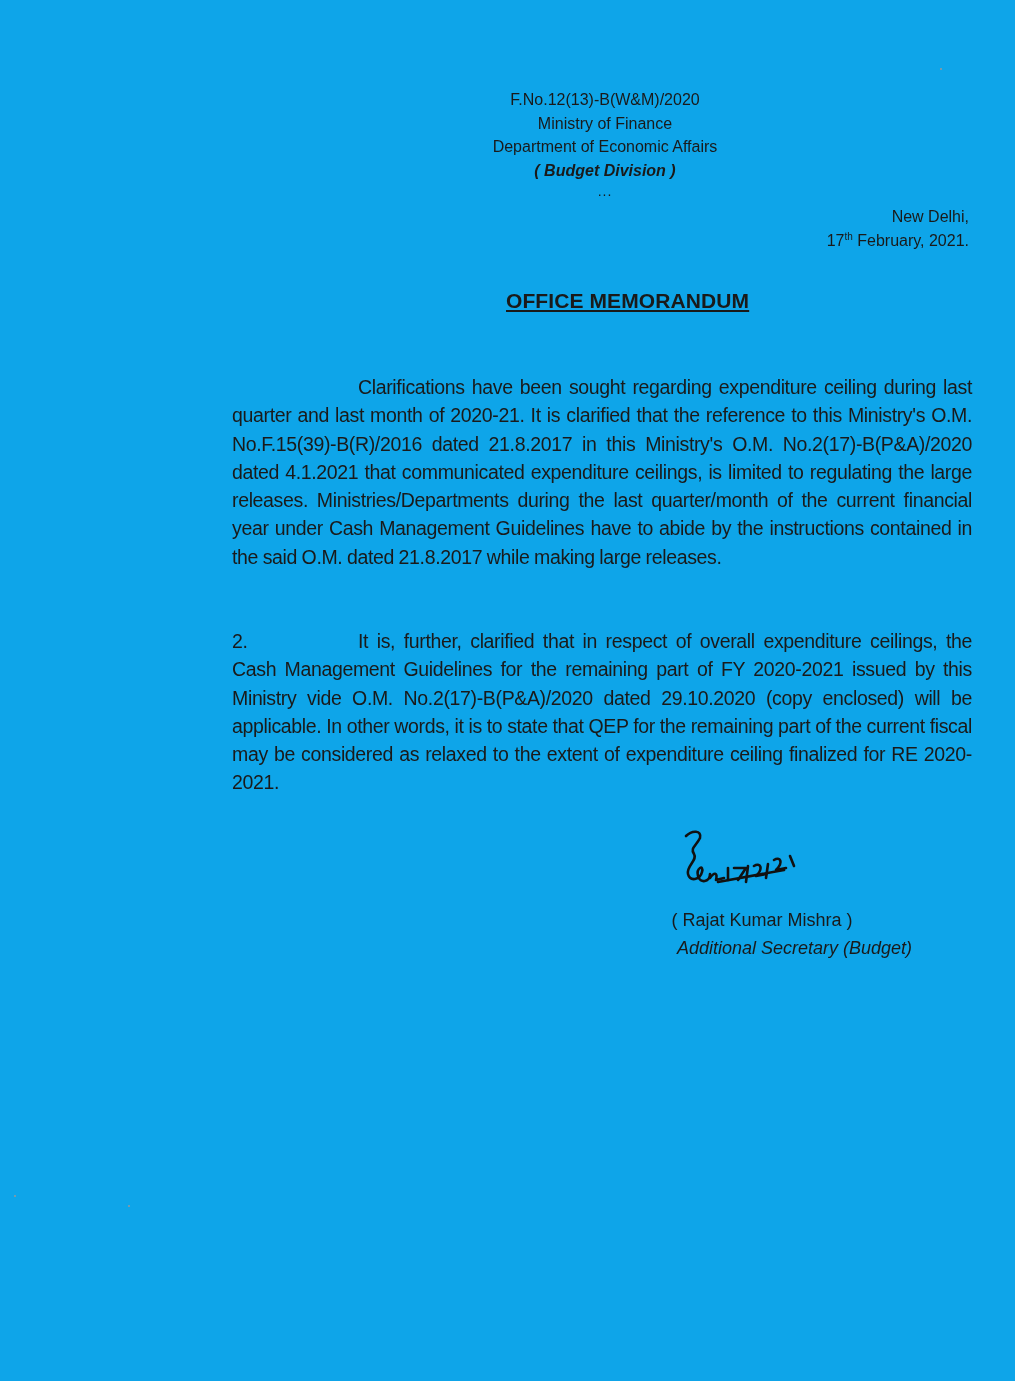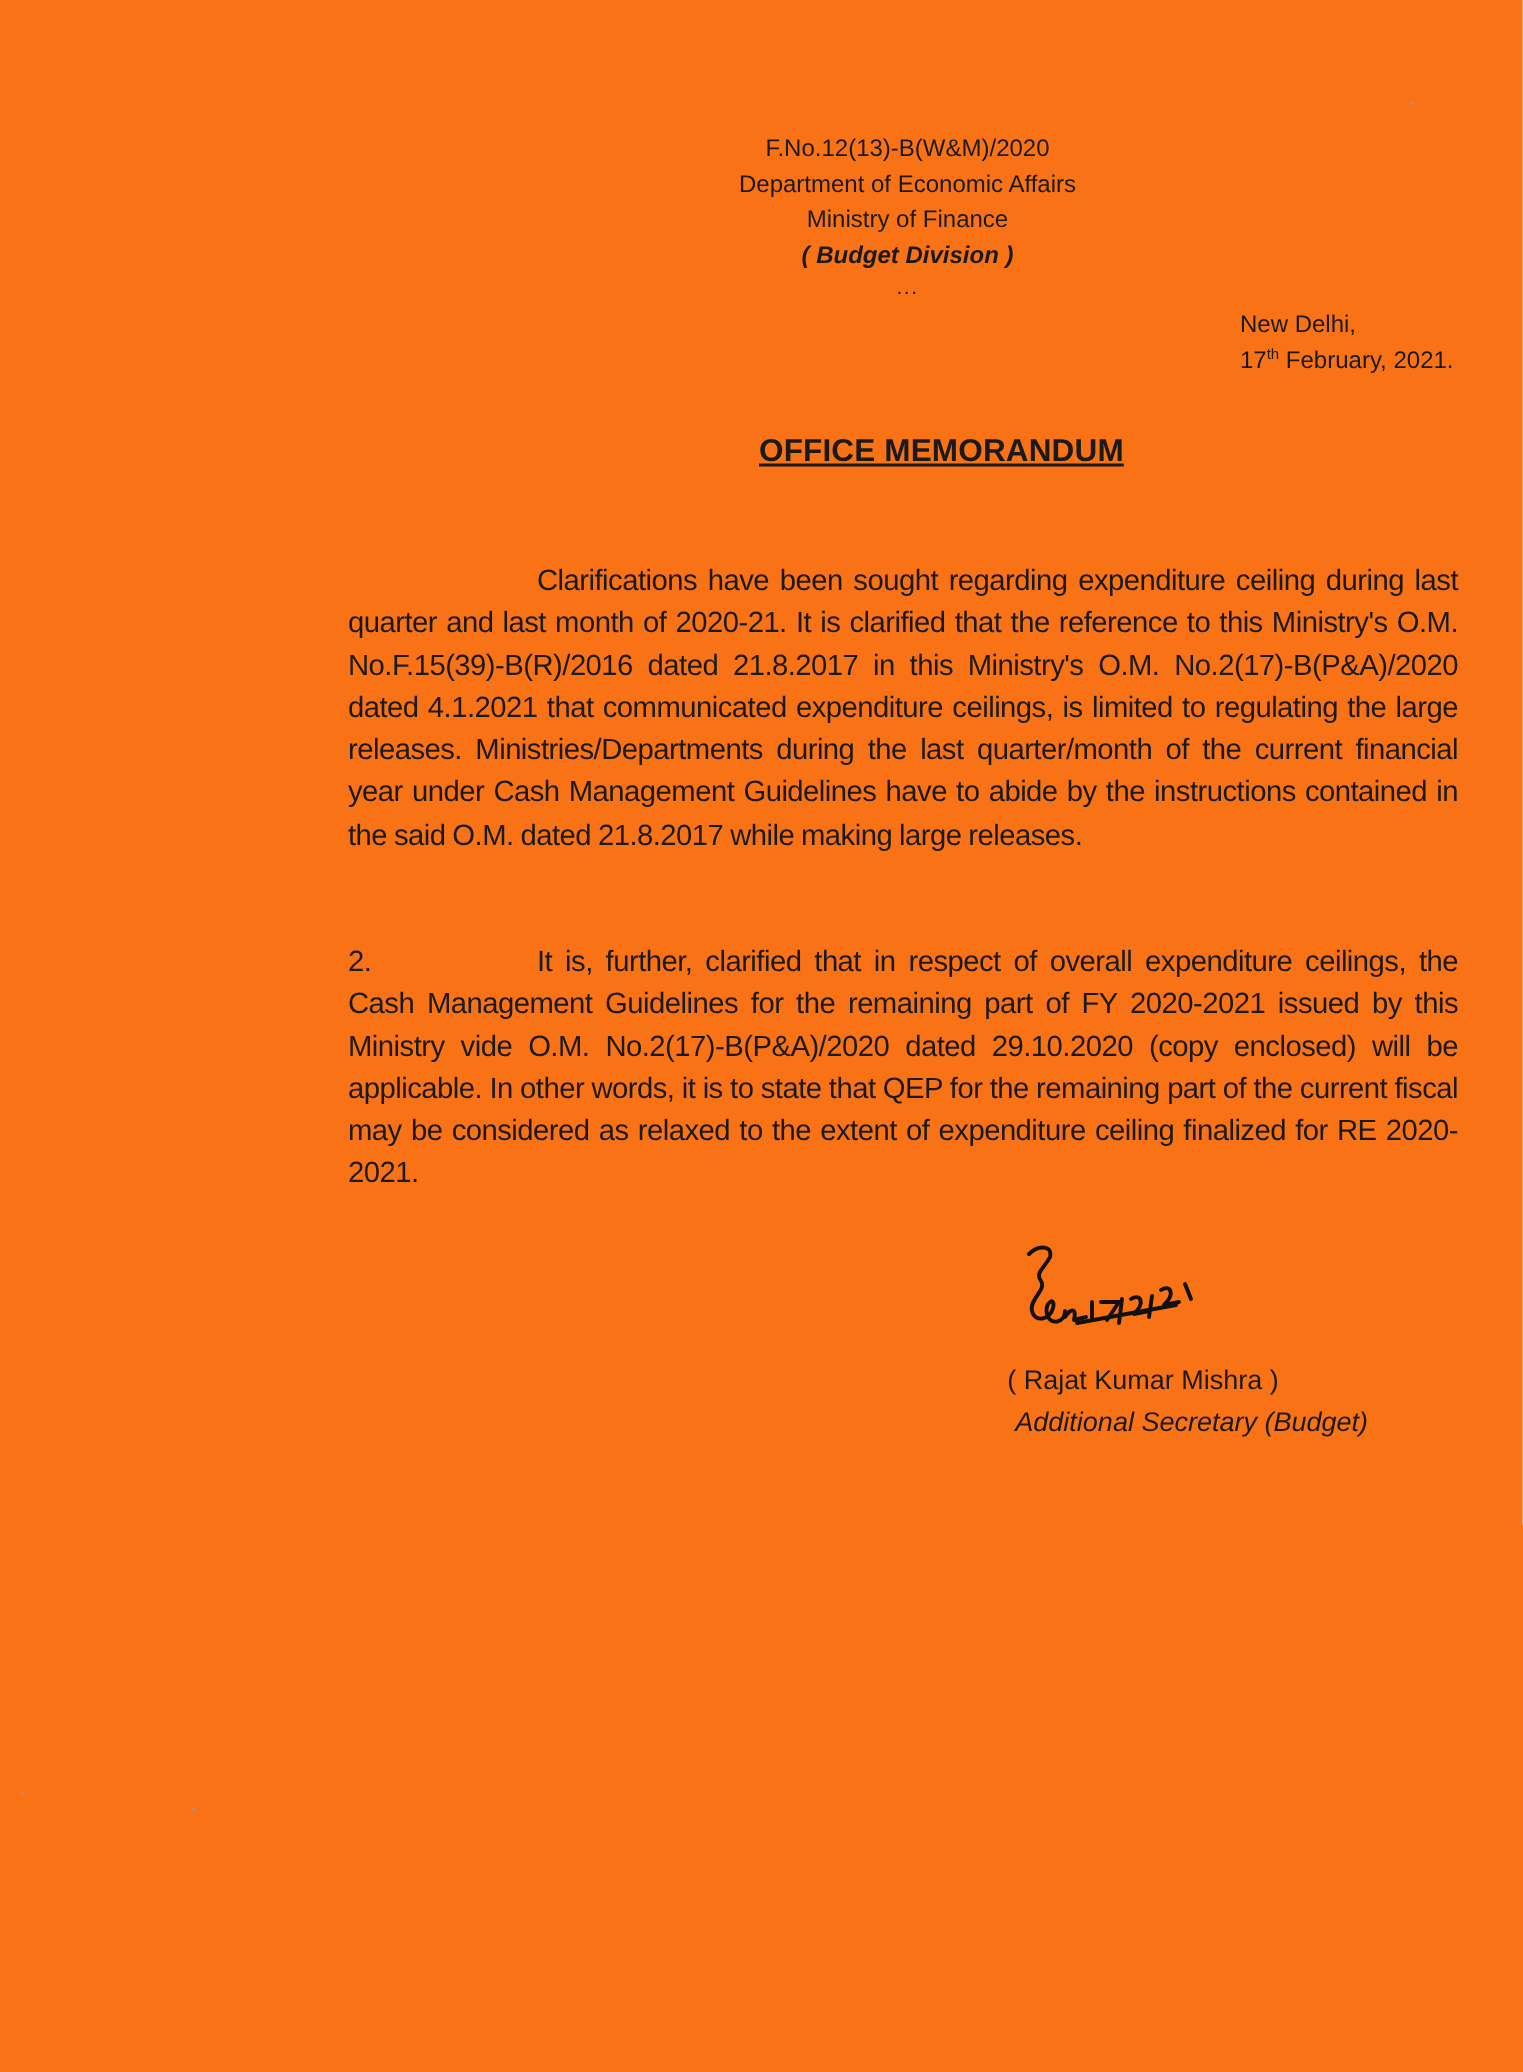--- a/index.html
+++ b/index.html
@@ -20,7 +20,7 @@
       left: 0; top: 0;
       width: 1015px;
       height: 1381px;
-      background: #f97316;
+      background: #0ea5e9;
     }
     .header-block {
       position: absolute;

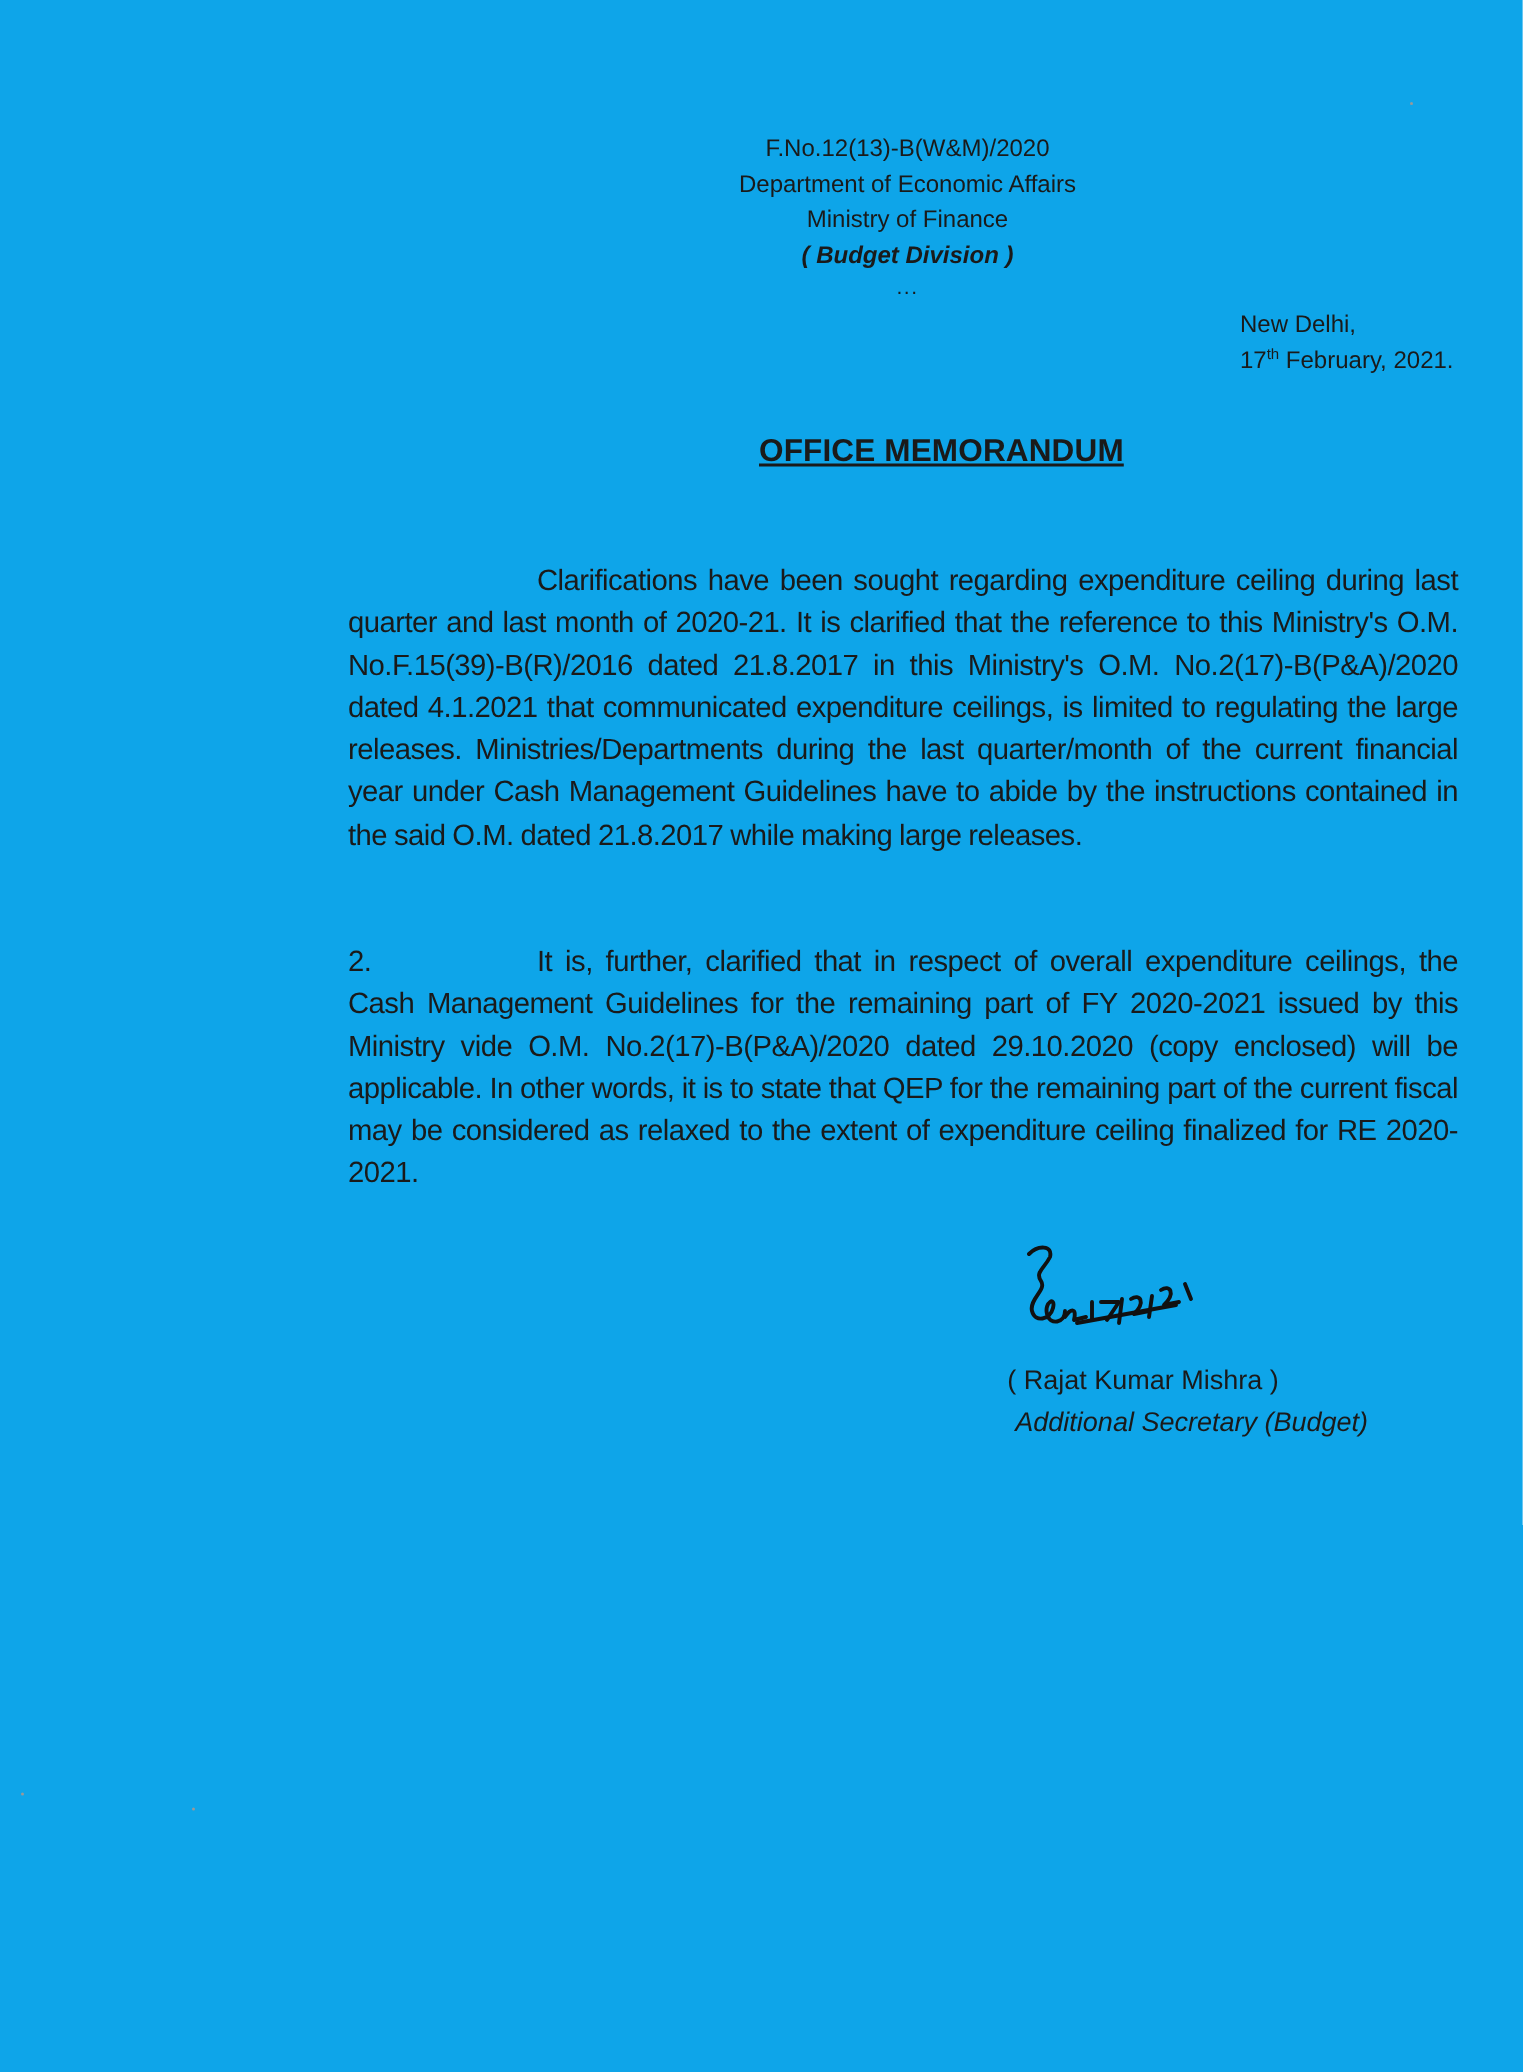--- a/index.html
+++ b/index.html
@@ -123,8 +123,8 @@
 
   <div class="header-block">
     <div>F.No.12(13)-B(W&amp;M)/2020</div>
+    <div>Ministry of Finance</div>
     <div>Department of Economic Affairs</div>
-    <div>Ministry of Finance</div>
     <div class="italic">( Budget Division )</div>
     <div class="dots">...</div>
   </div>

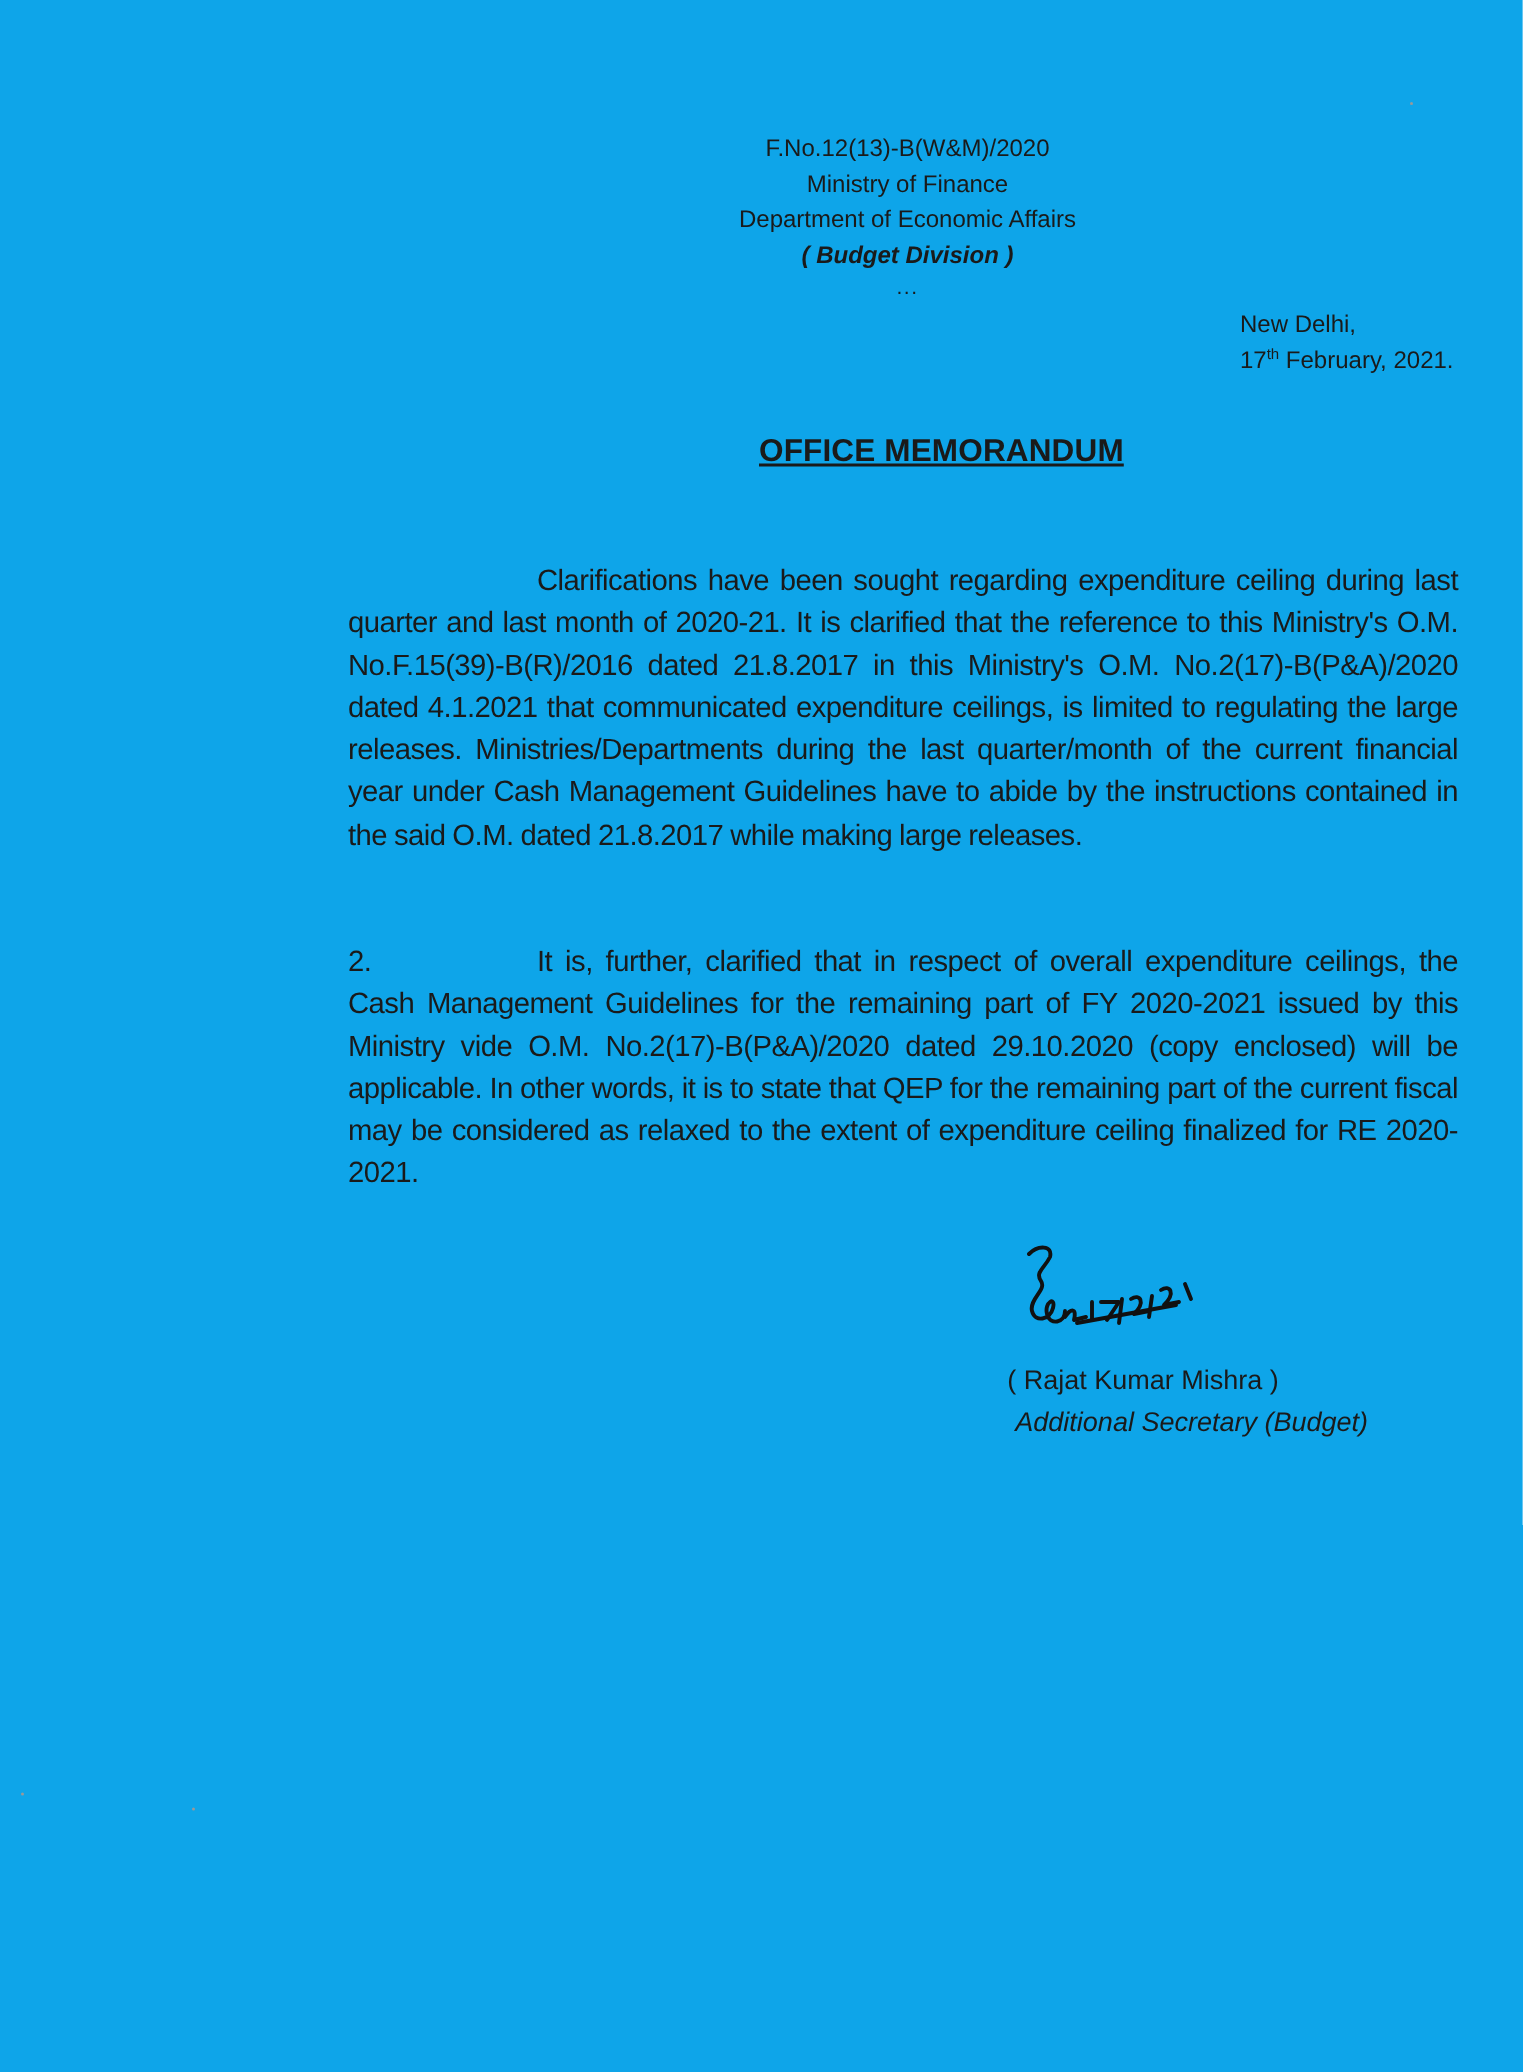--- a/index.html
+++ b/index.html
@@ -38,7 +38,7 @@
       position: absolute;
       right: 46px;
       top: 205px;
-      text-align: left;
+      text-align: right;
       font-size: 16px;
       line-height: 24px;
     }

